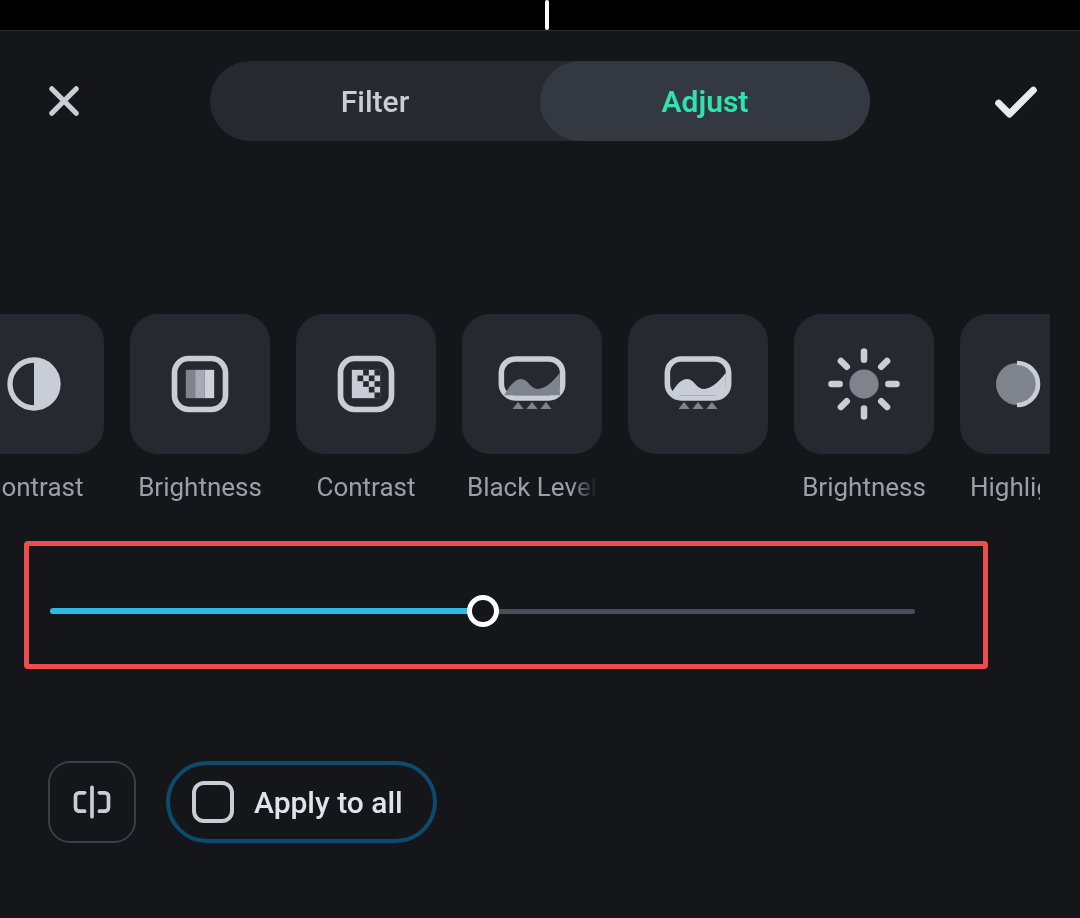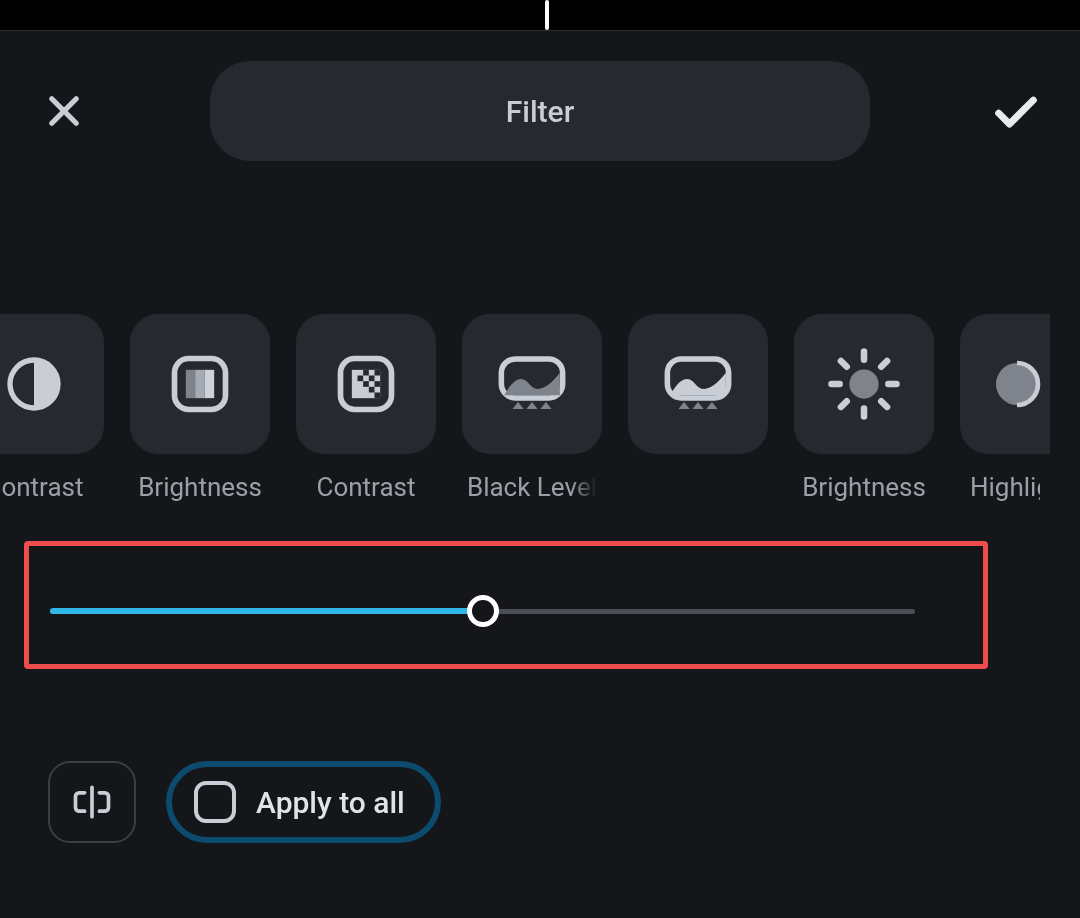--- a/index.html
+++ b/index.html
@@ -56,7 +56,7 @@
     background: #262A30;
     border-radius: 40px;
     width: 660px;
-    height: 100px;
+    height: 80px;
   }
   .seg-btn {
     flex: 1;

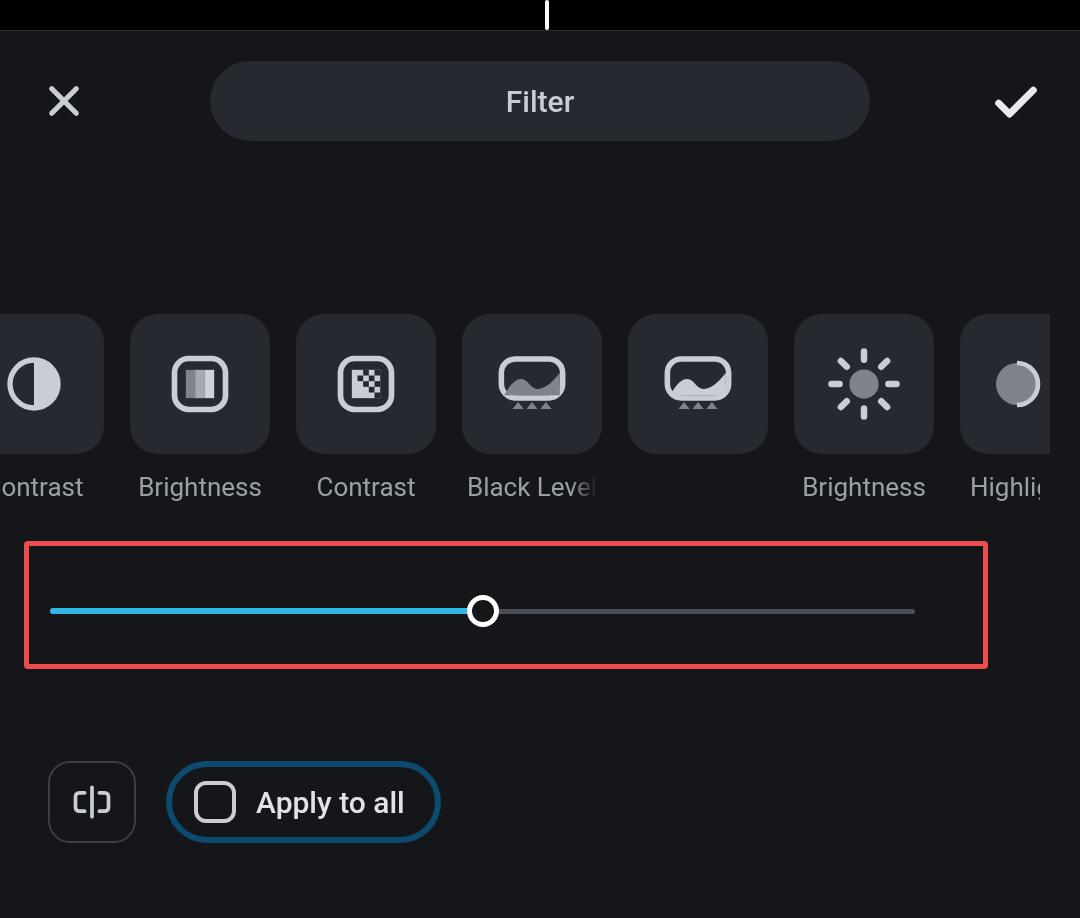--- a/index.html
+++ b/index.html
@@ -215,6 +215,7 @@
 
     <div class="segmented">
       <div class="seg-btn">Filter</div>
+      <div class="seg-btn active">Adjust</div>
     </div>
 
     <div class="confirm-btn">

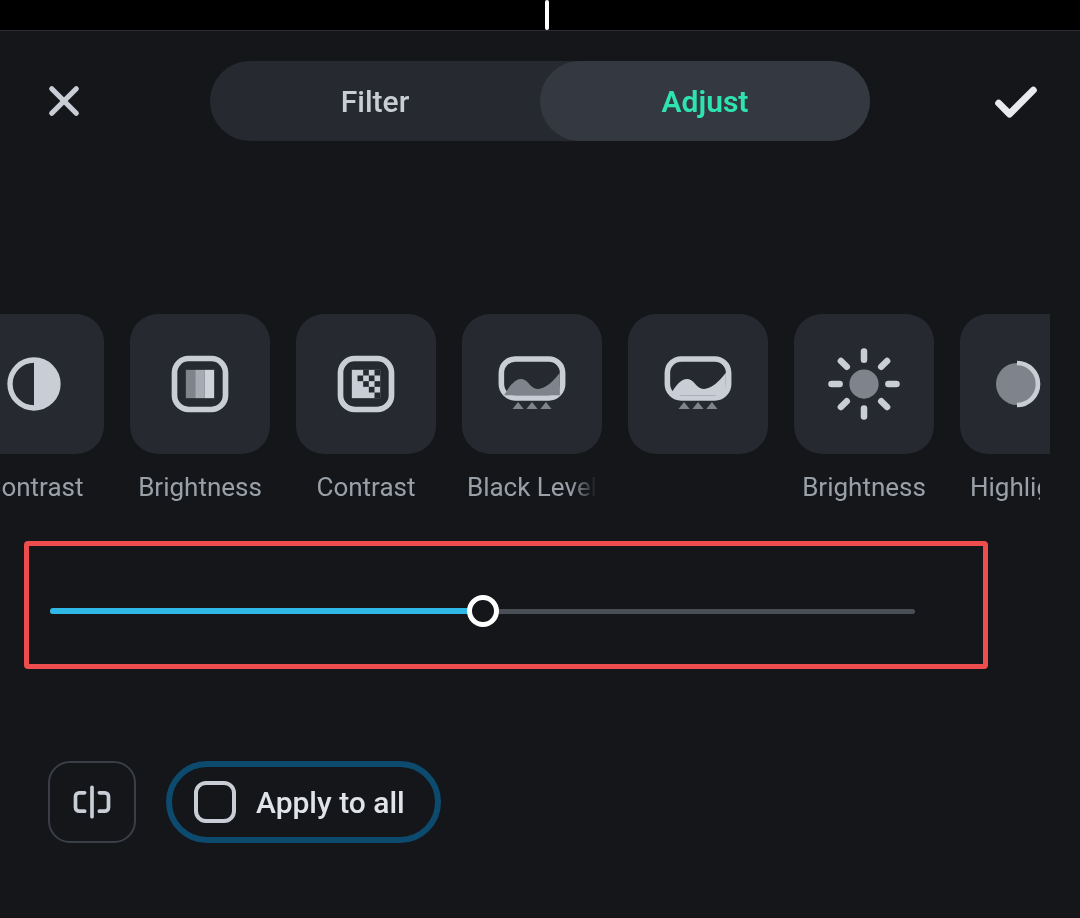--- a/index.html
+++ b/index.html
@@ -179,7 +179,7 @@
   .apply-btn {
     height: 82px;
     padding: 0 30px 0 22px;
-    border: 6px solid #0c4a6e;
+    border: 4px solid #0c4a6e;
     border-radius: 42px;
     display: flex;
     align-items: center;

